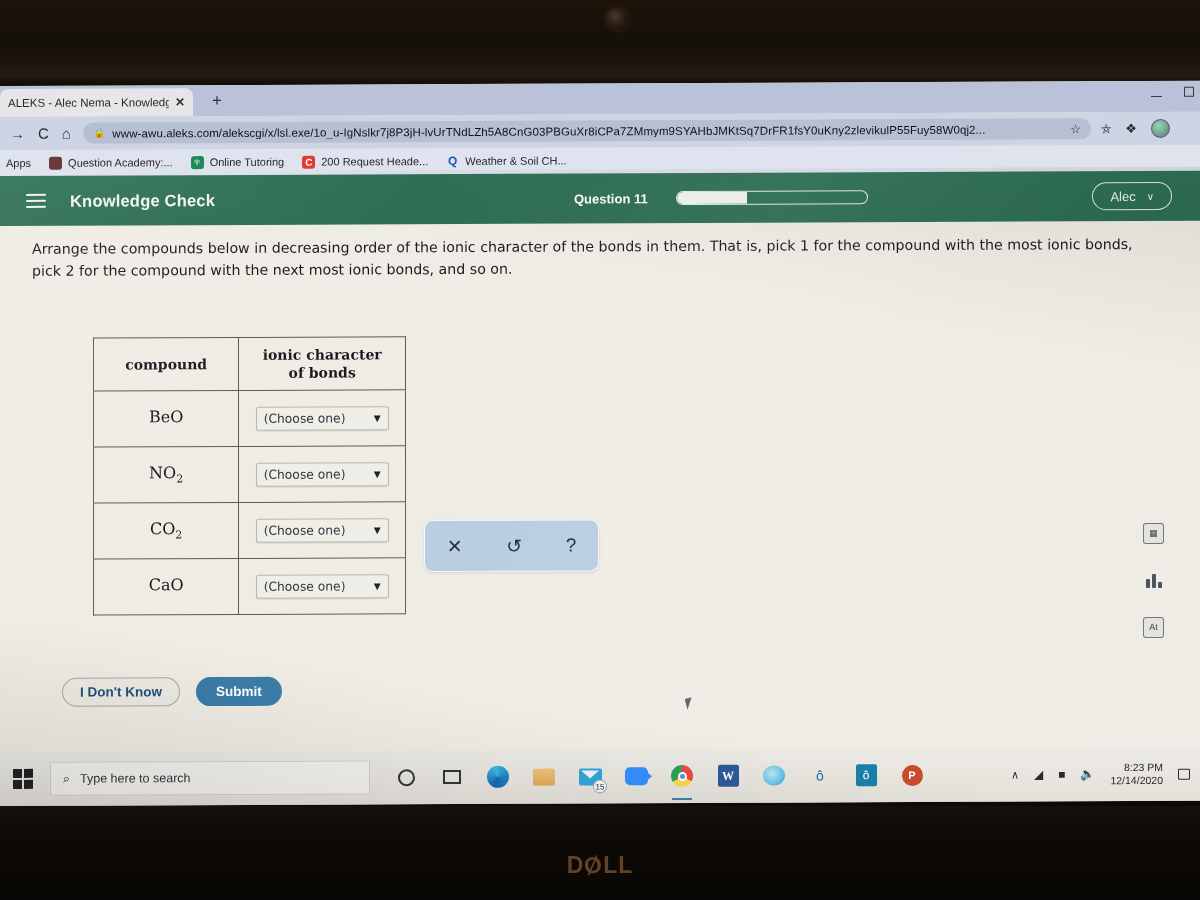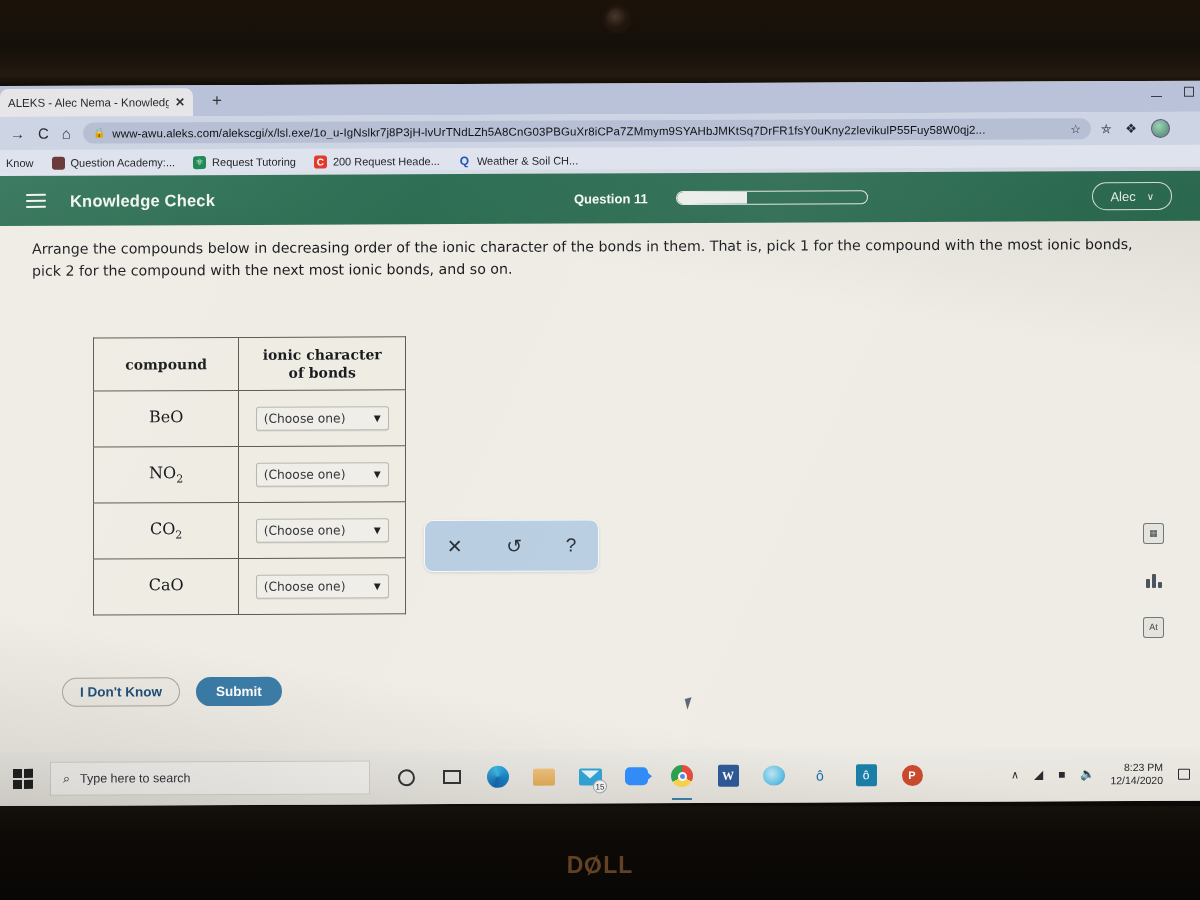--- a/index.html
+++ b/index.html
@@ -330,7 +330,7 @@
 
     <div class="bookmarks">
       <div class="bm">
-        <span>Know</span>
+        <span>Apps</span>
       </div>
       <div class="bm">
         <span class="fav fav-sprouts"></span>

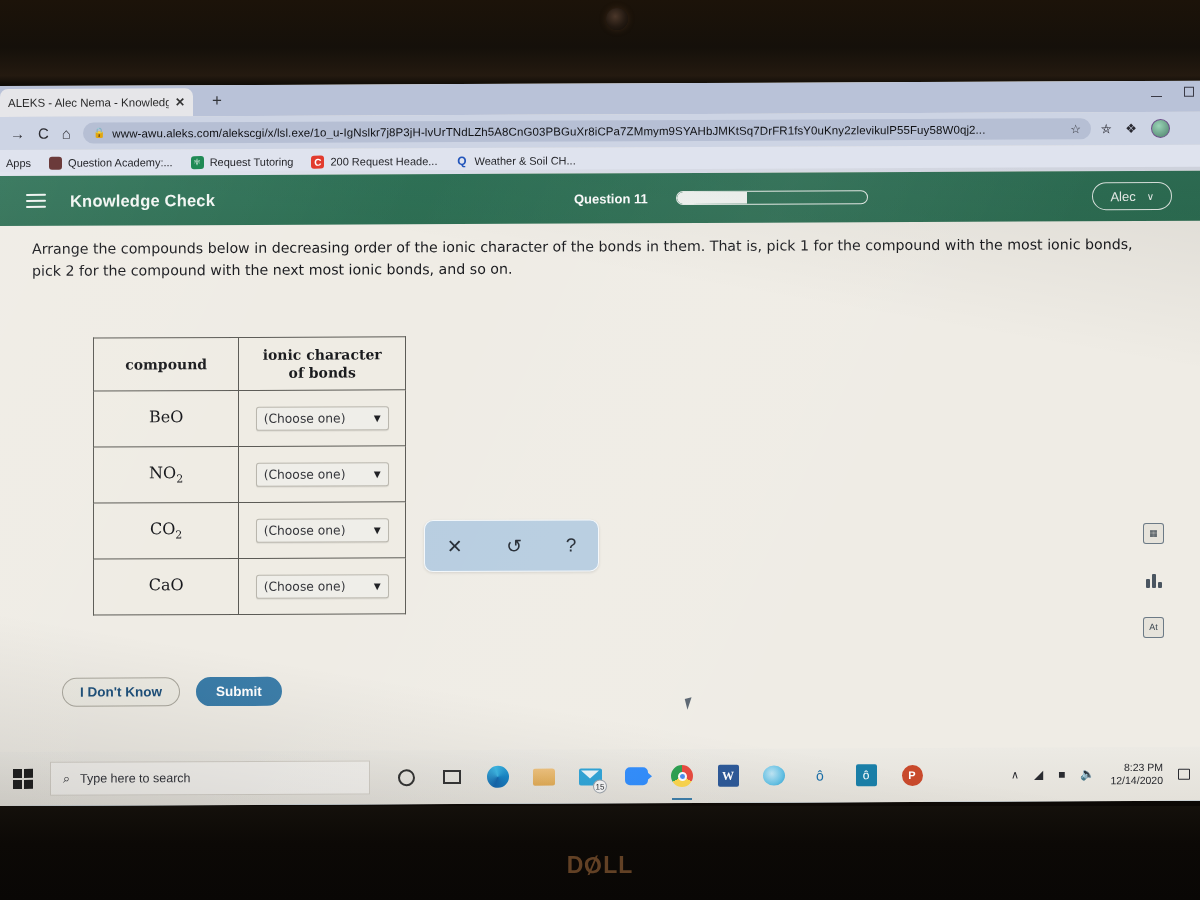--- a/index.html
+++ b/index.html
@@ -338,7 +338,7 @@
       </div>
       <div class="bm">
         <span class="fav fav-tutor">⚛</span>
-        <span>Request Tutoring</span>
+        <span>Online Tutoring</span>
       </div>
       <div class="bm">
         <span class="fav fav-c">C</span>

